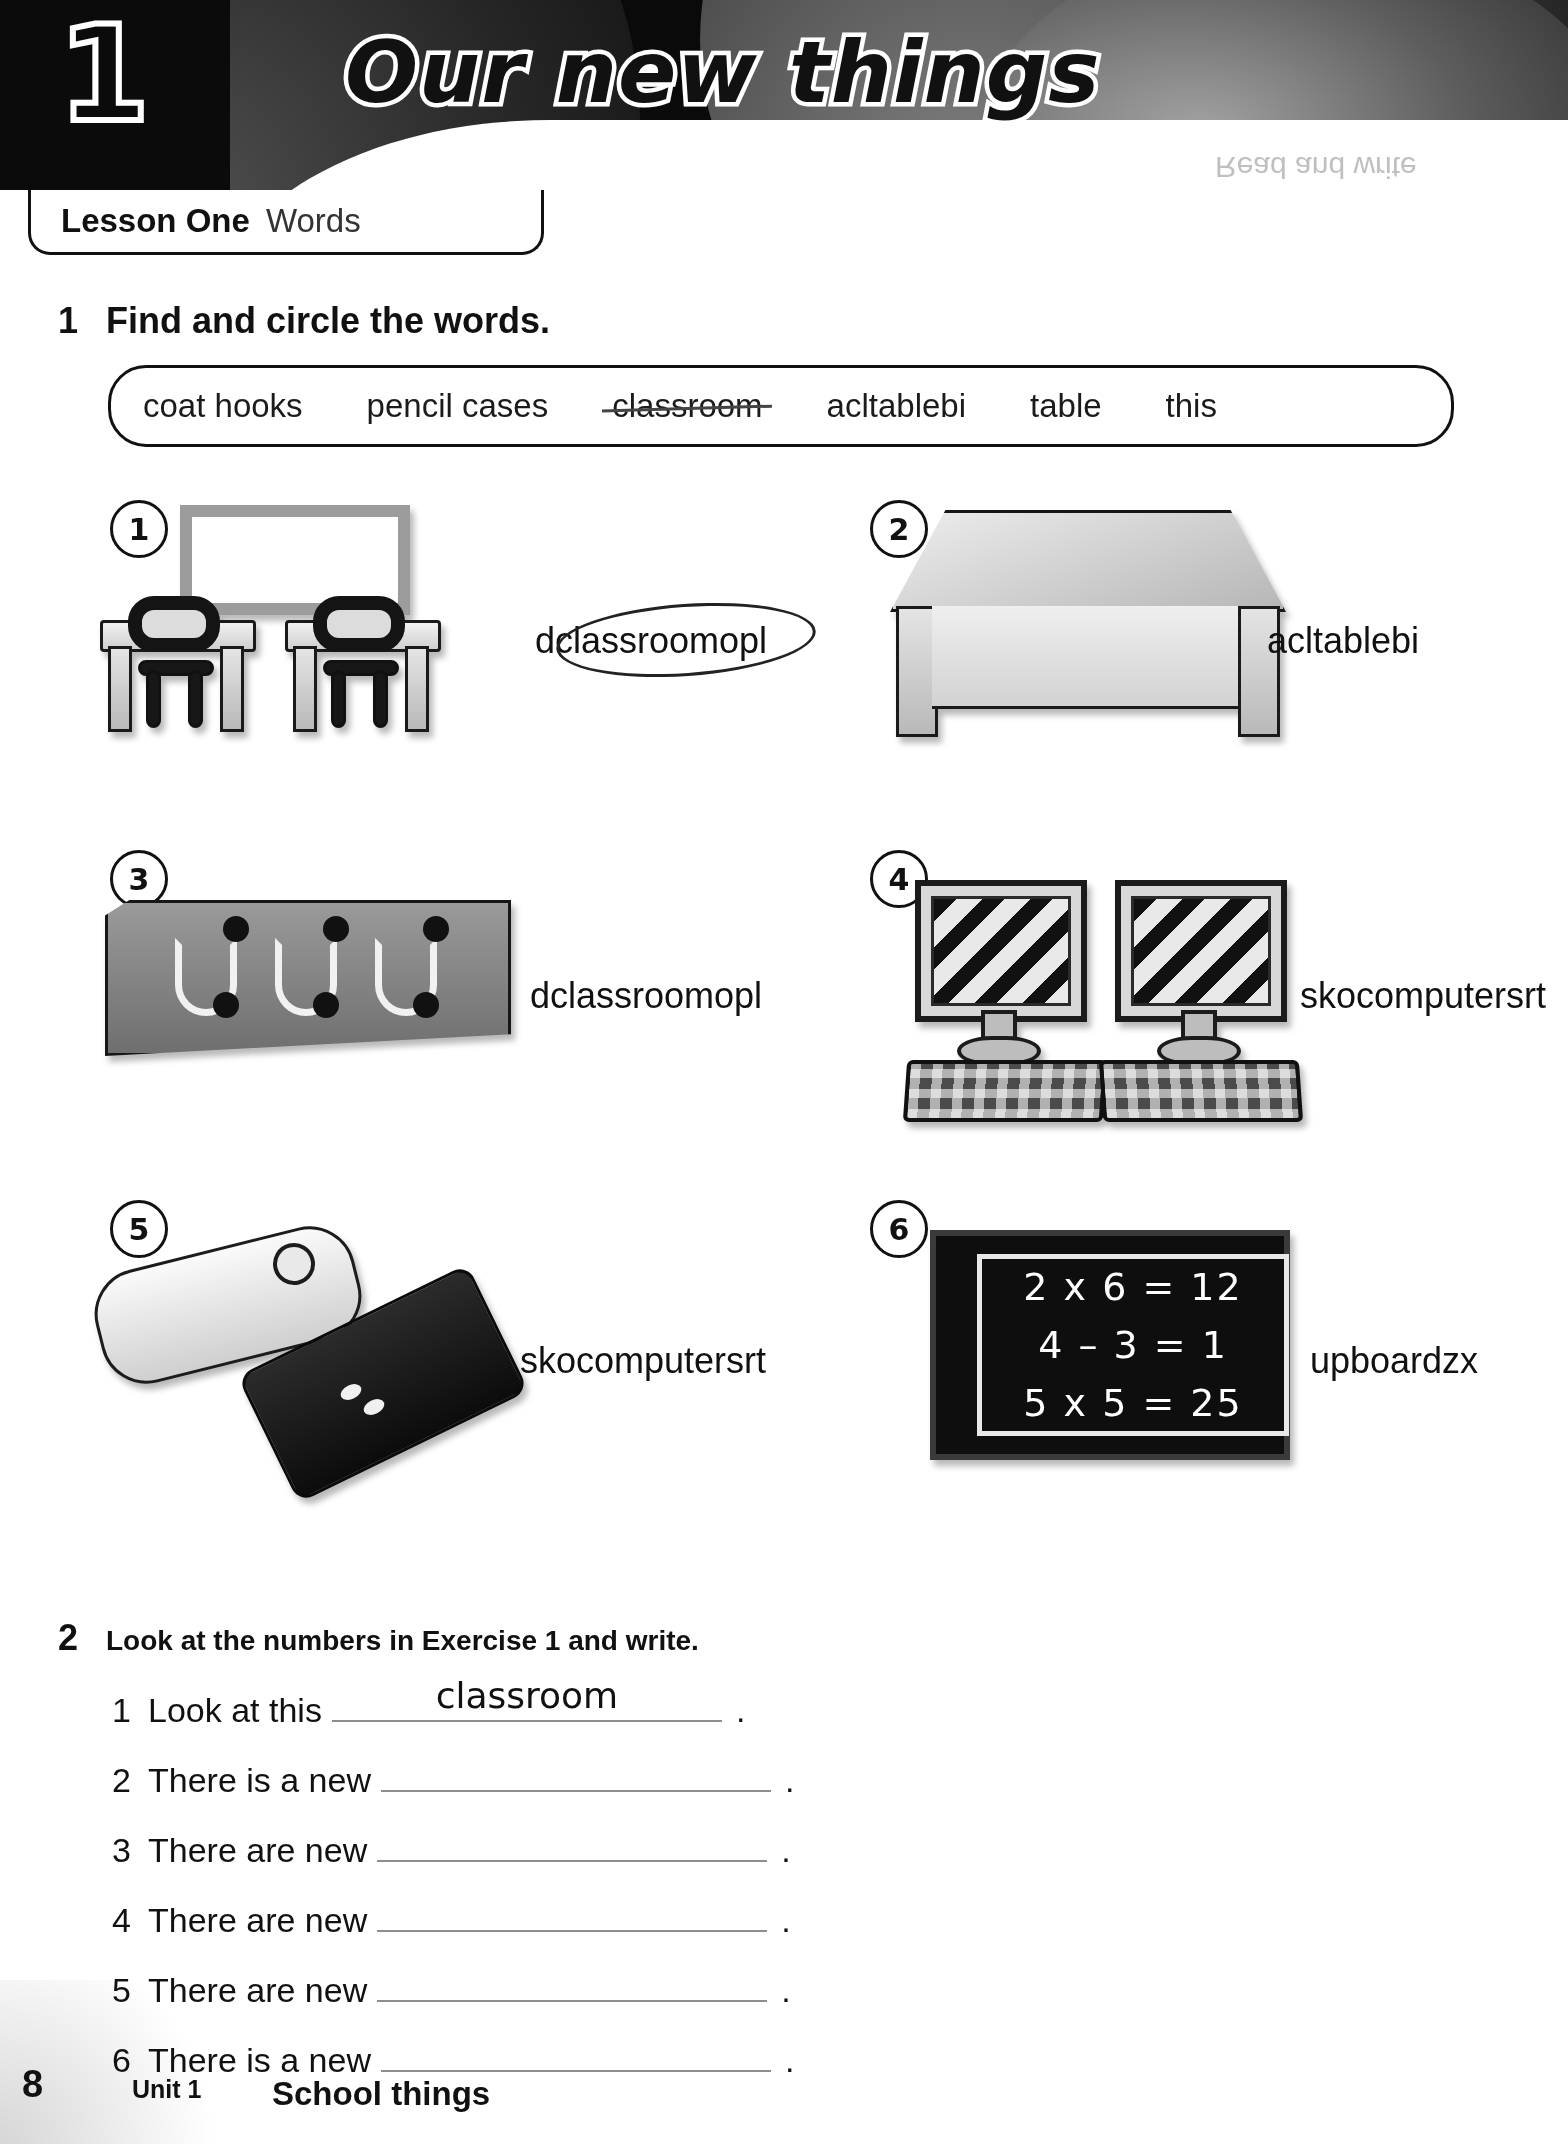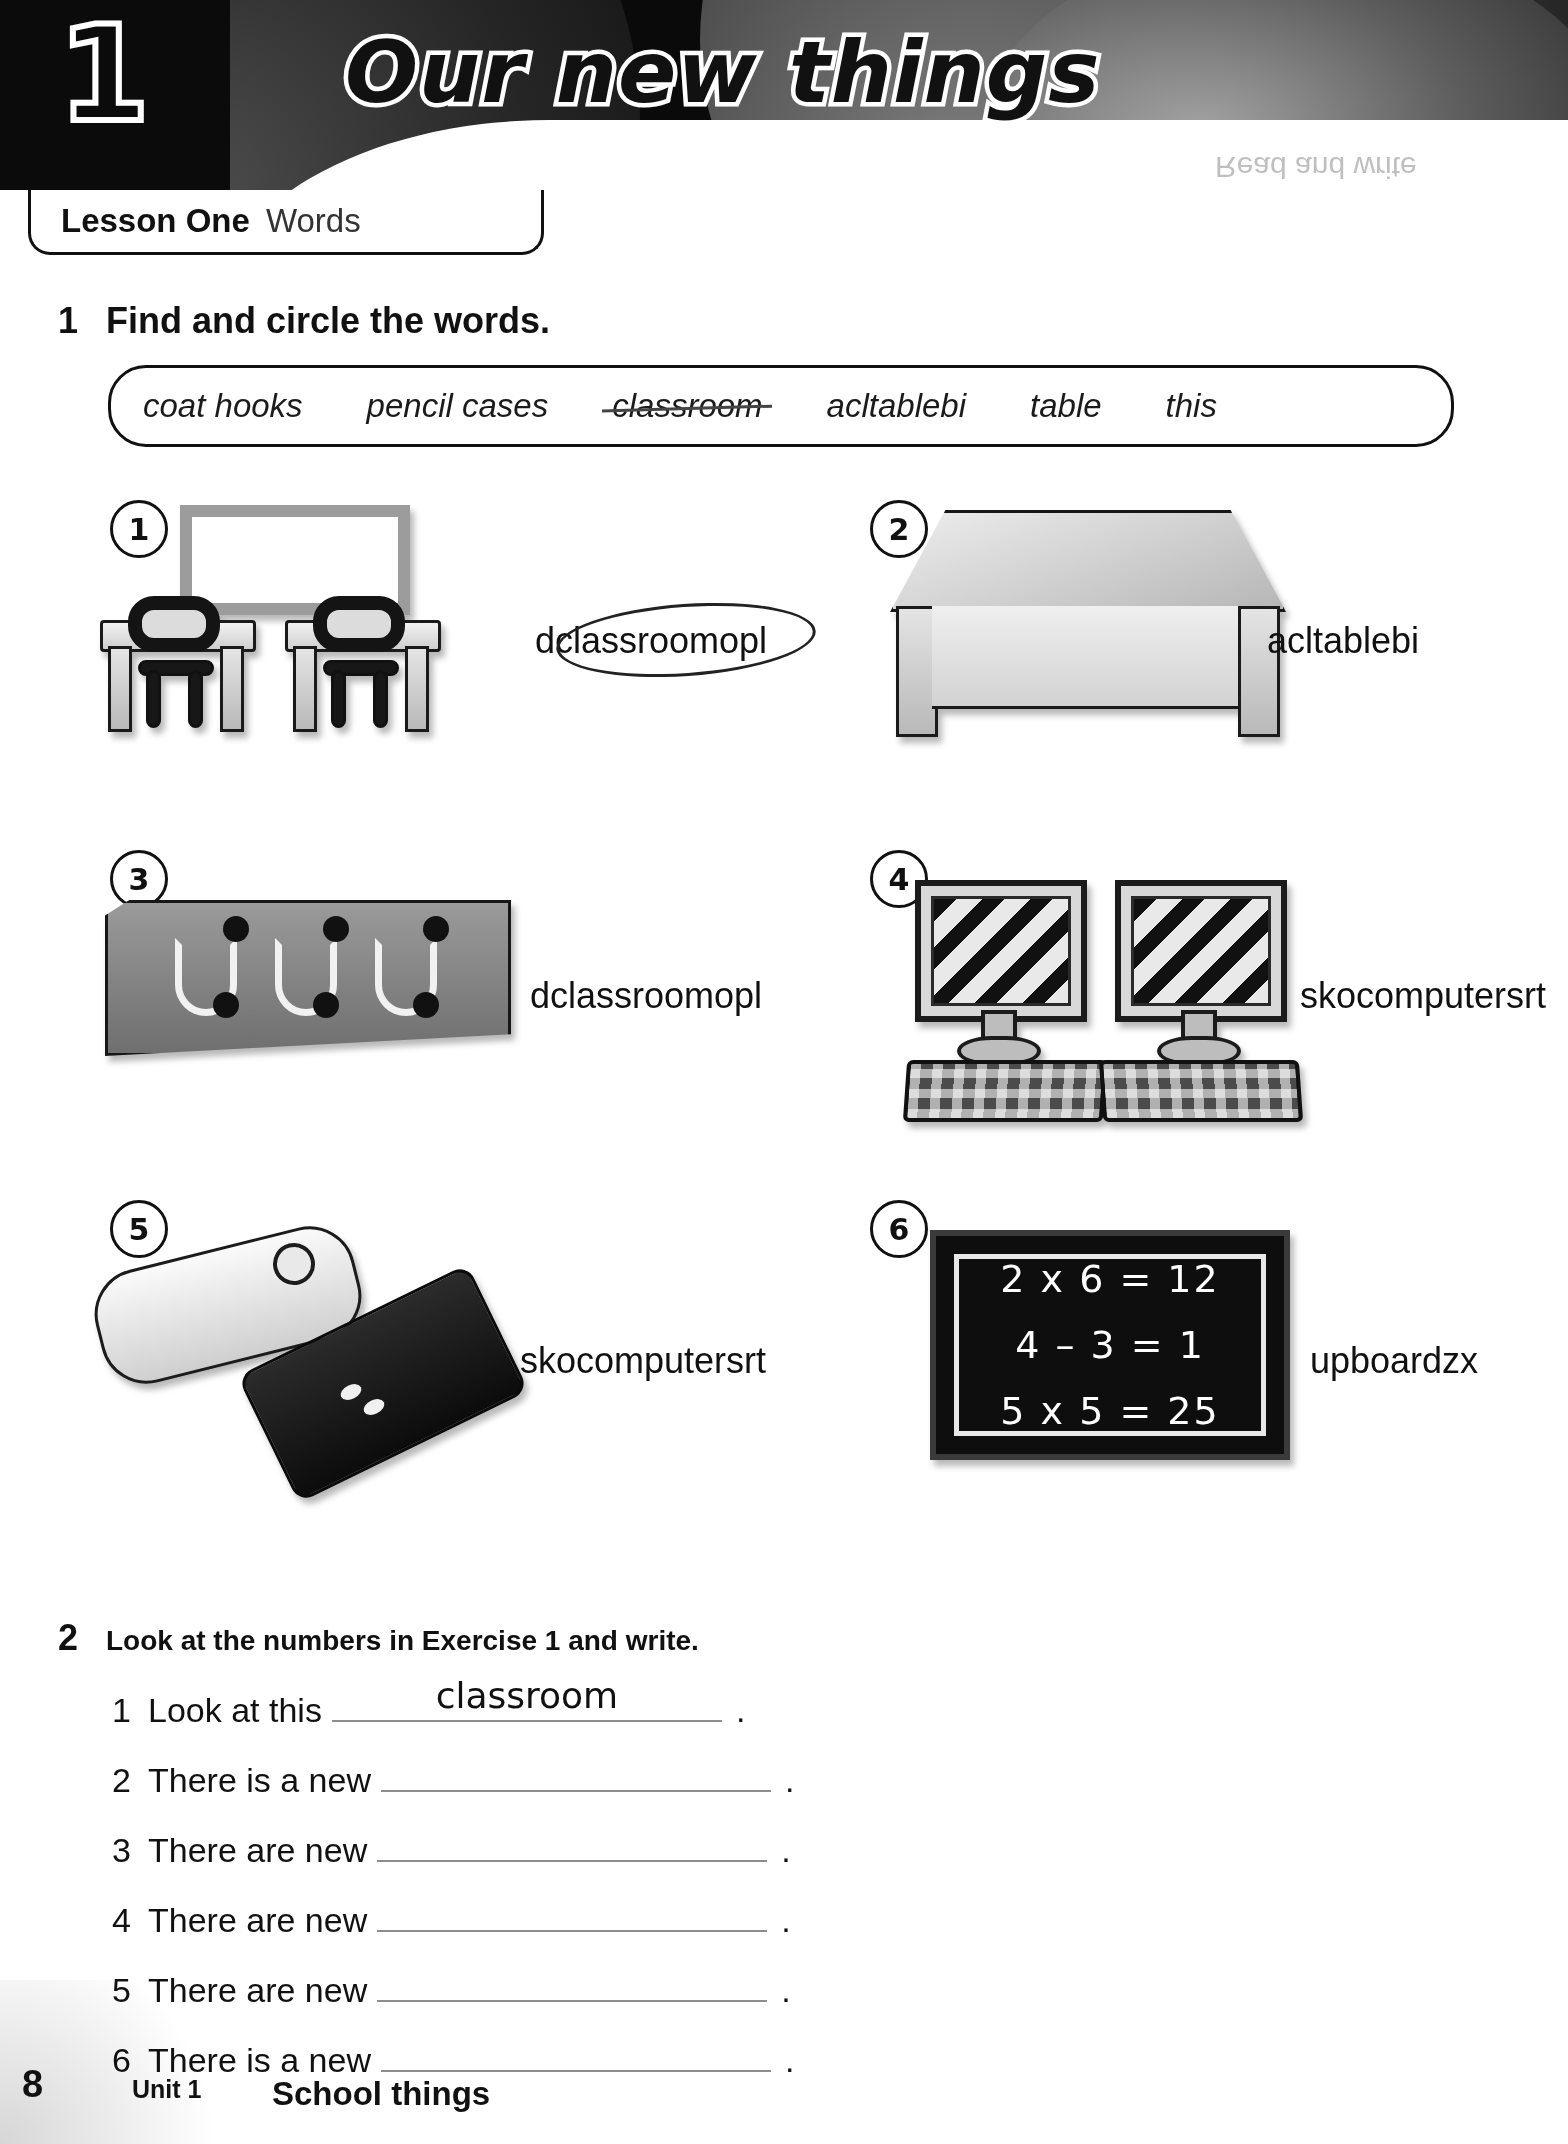--- a/index.html
+++ b/index.html
@@ -97,7 +97,6 @@
     border:3px solid #111;border-radius:38px;
     display:flex;align-items:center;
     gap:0;
-    font-style:italic;
   }
   #wordbank .w{
     font-size:33px;color:#1b1b1b;

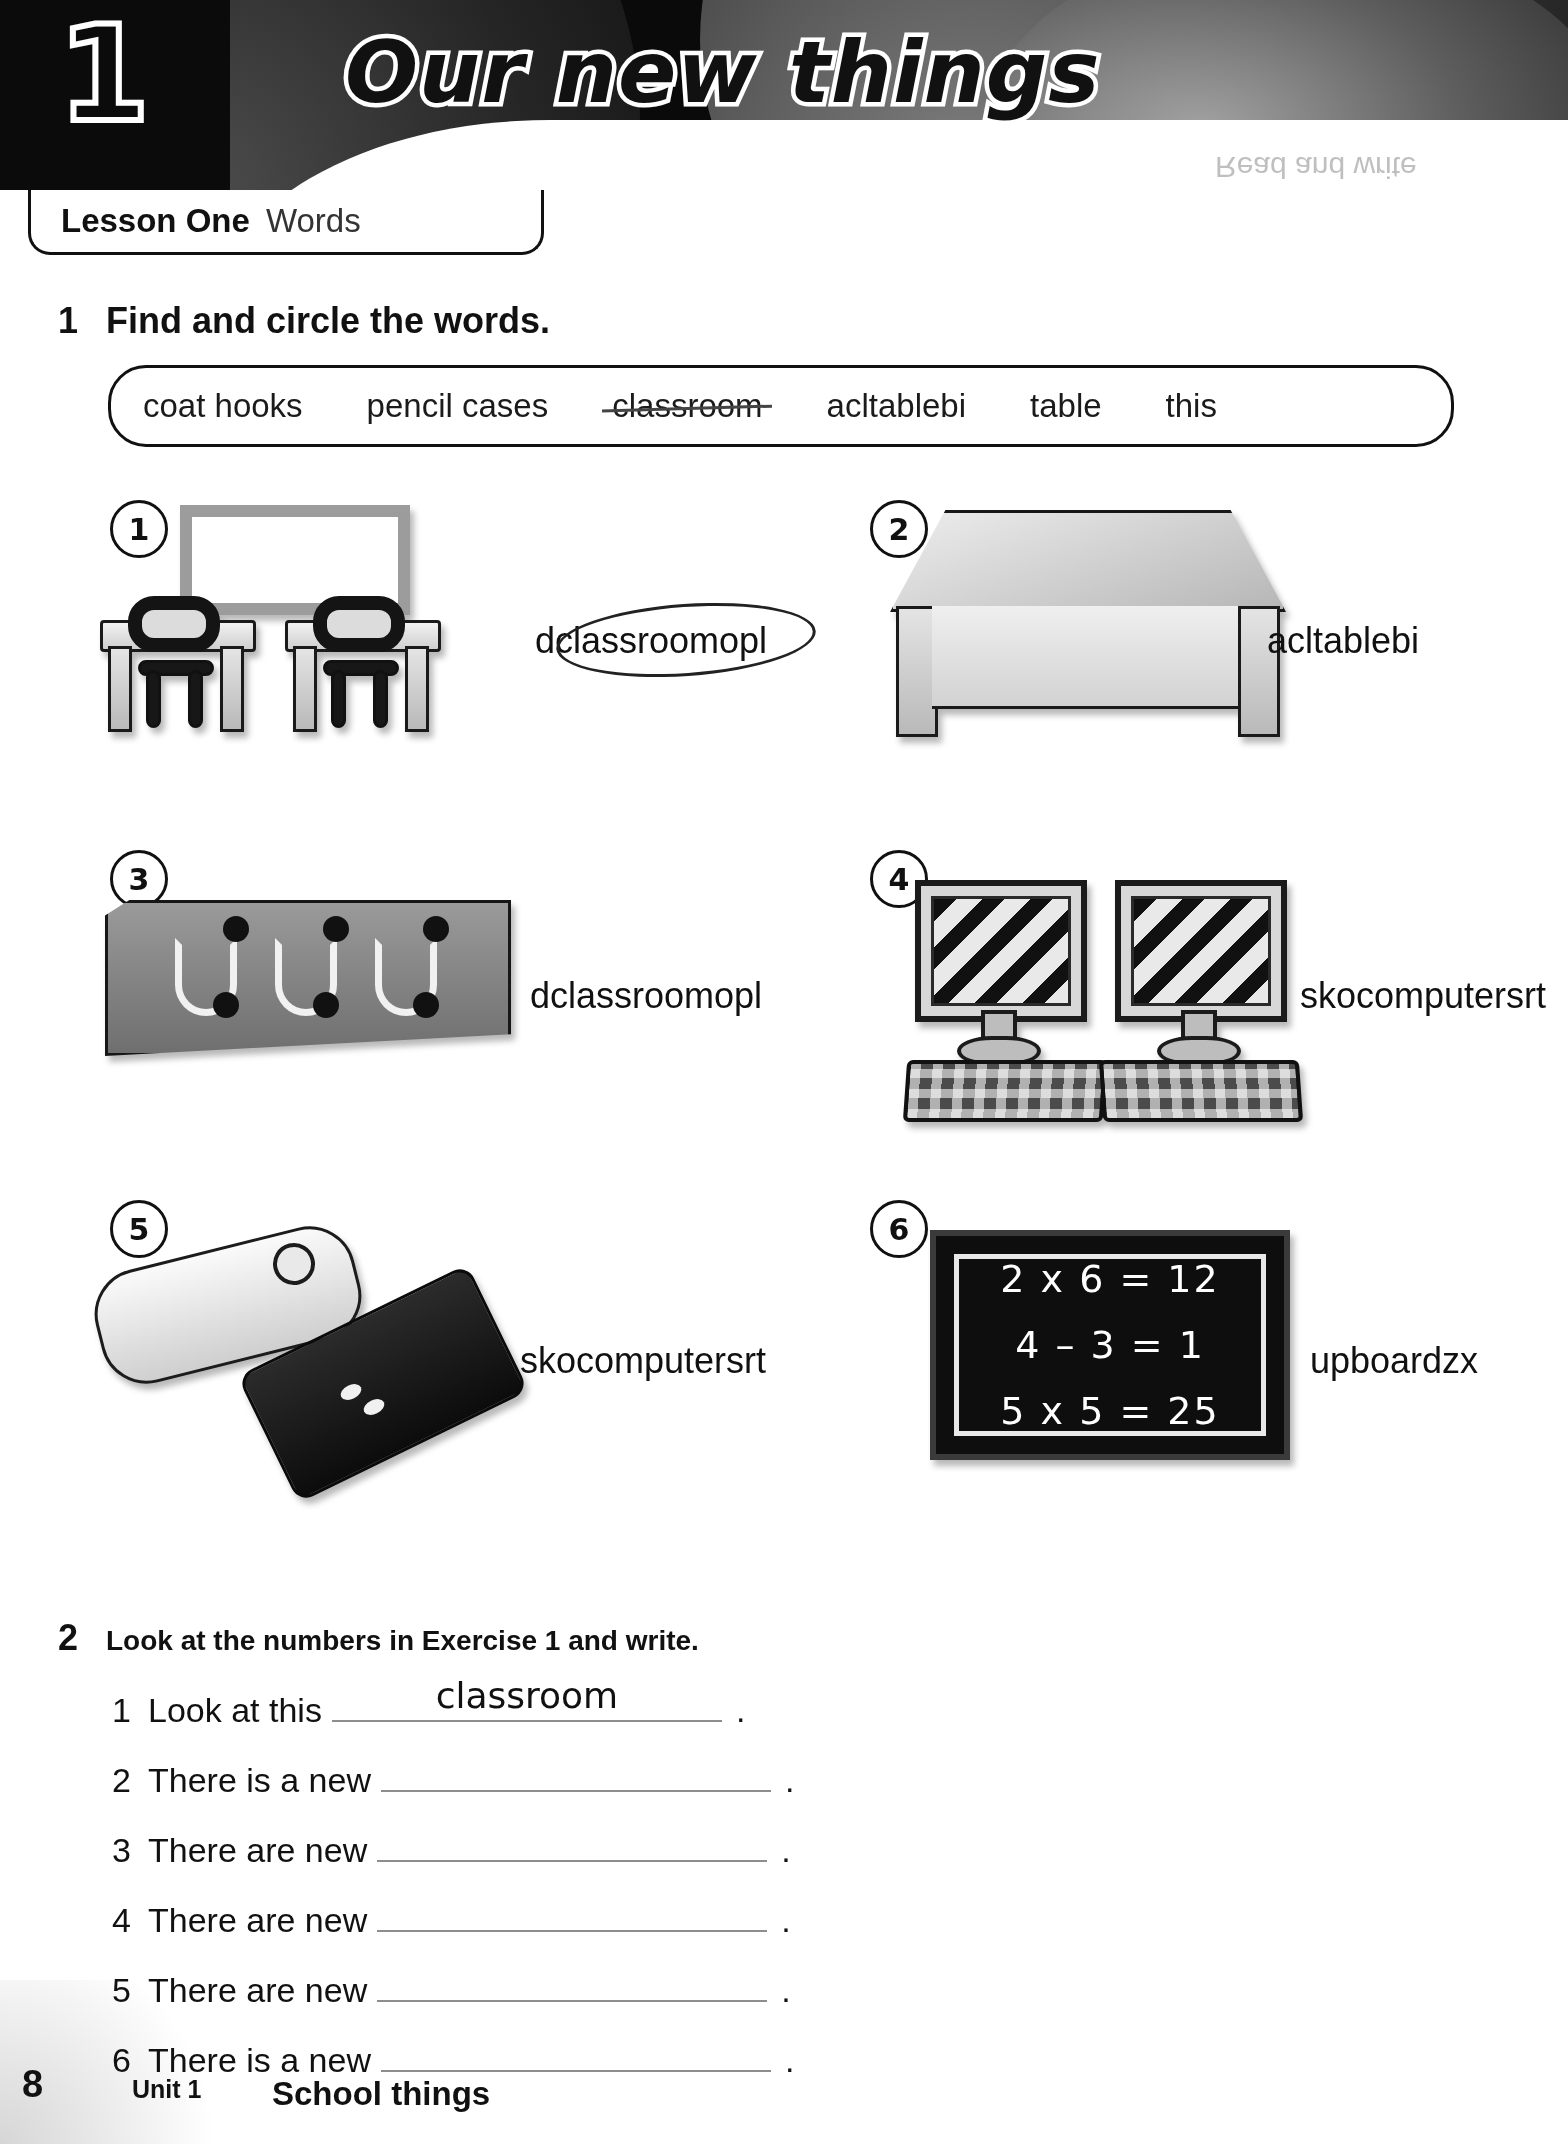--- a/index.html
+++ b/index.html
@@ -198,7 +198,8 @@
     box-sizing:border-box;
     display:flex;flex-direction:column;
     align-items:center;justify-content:center;
-    gap:22px;
+    gap:14px;
+    margin-left:23px;
   }
   .sum{
     color:#fff;font-size:38px;

